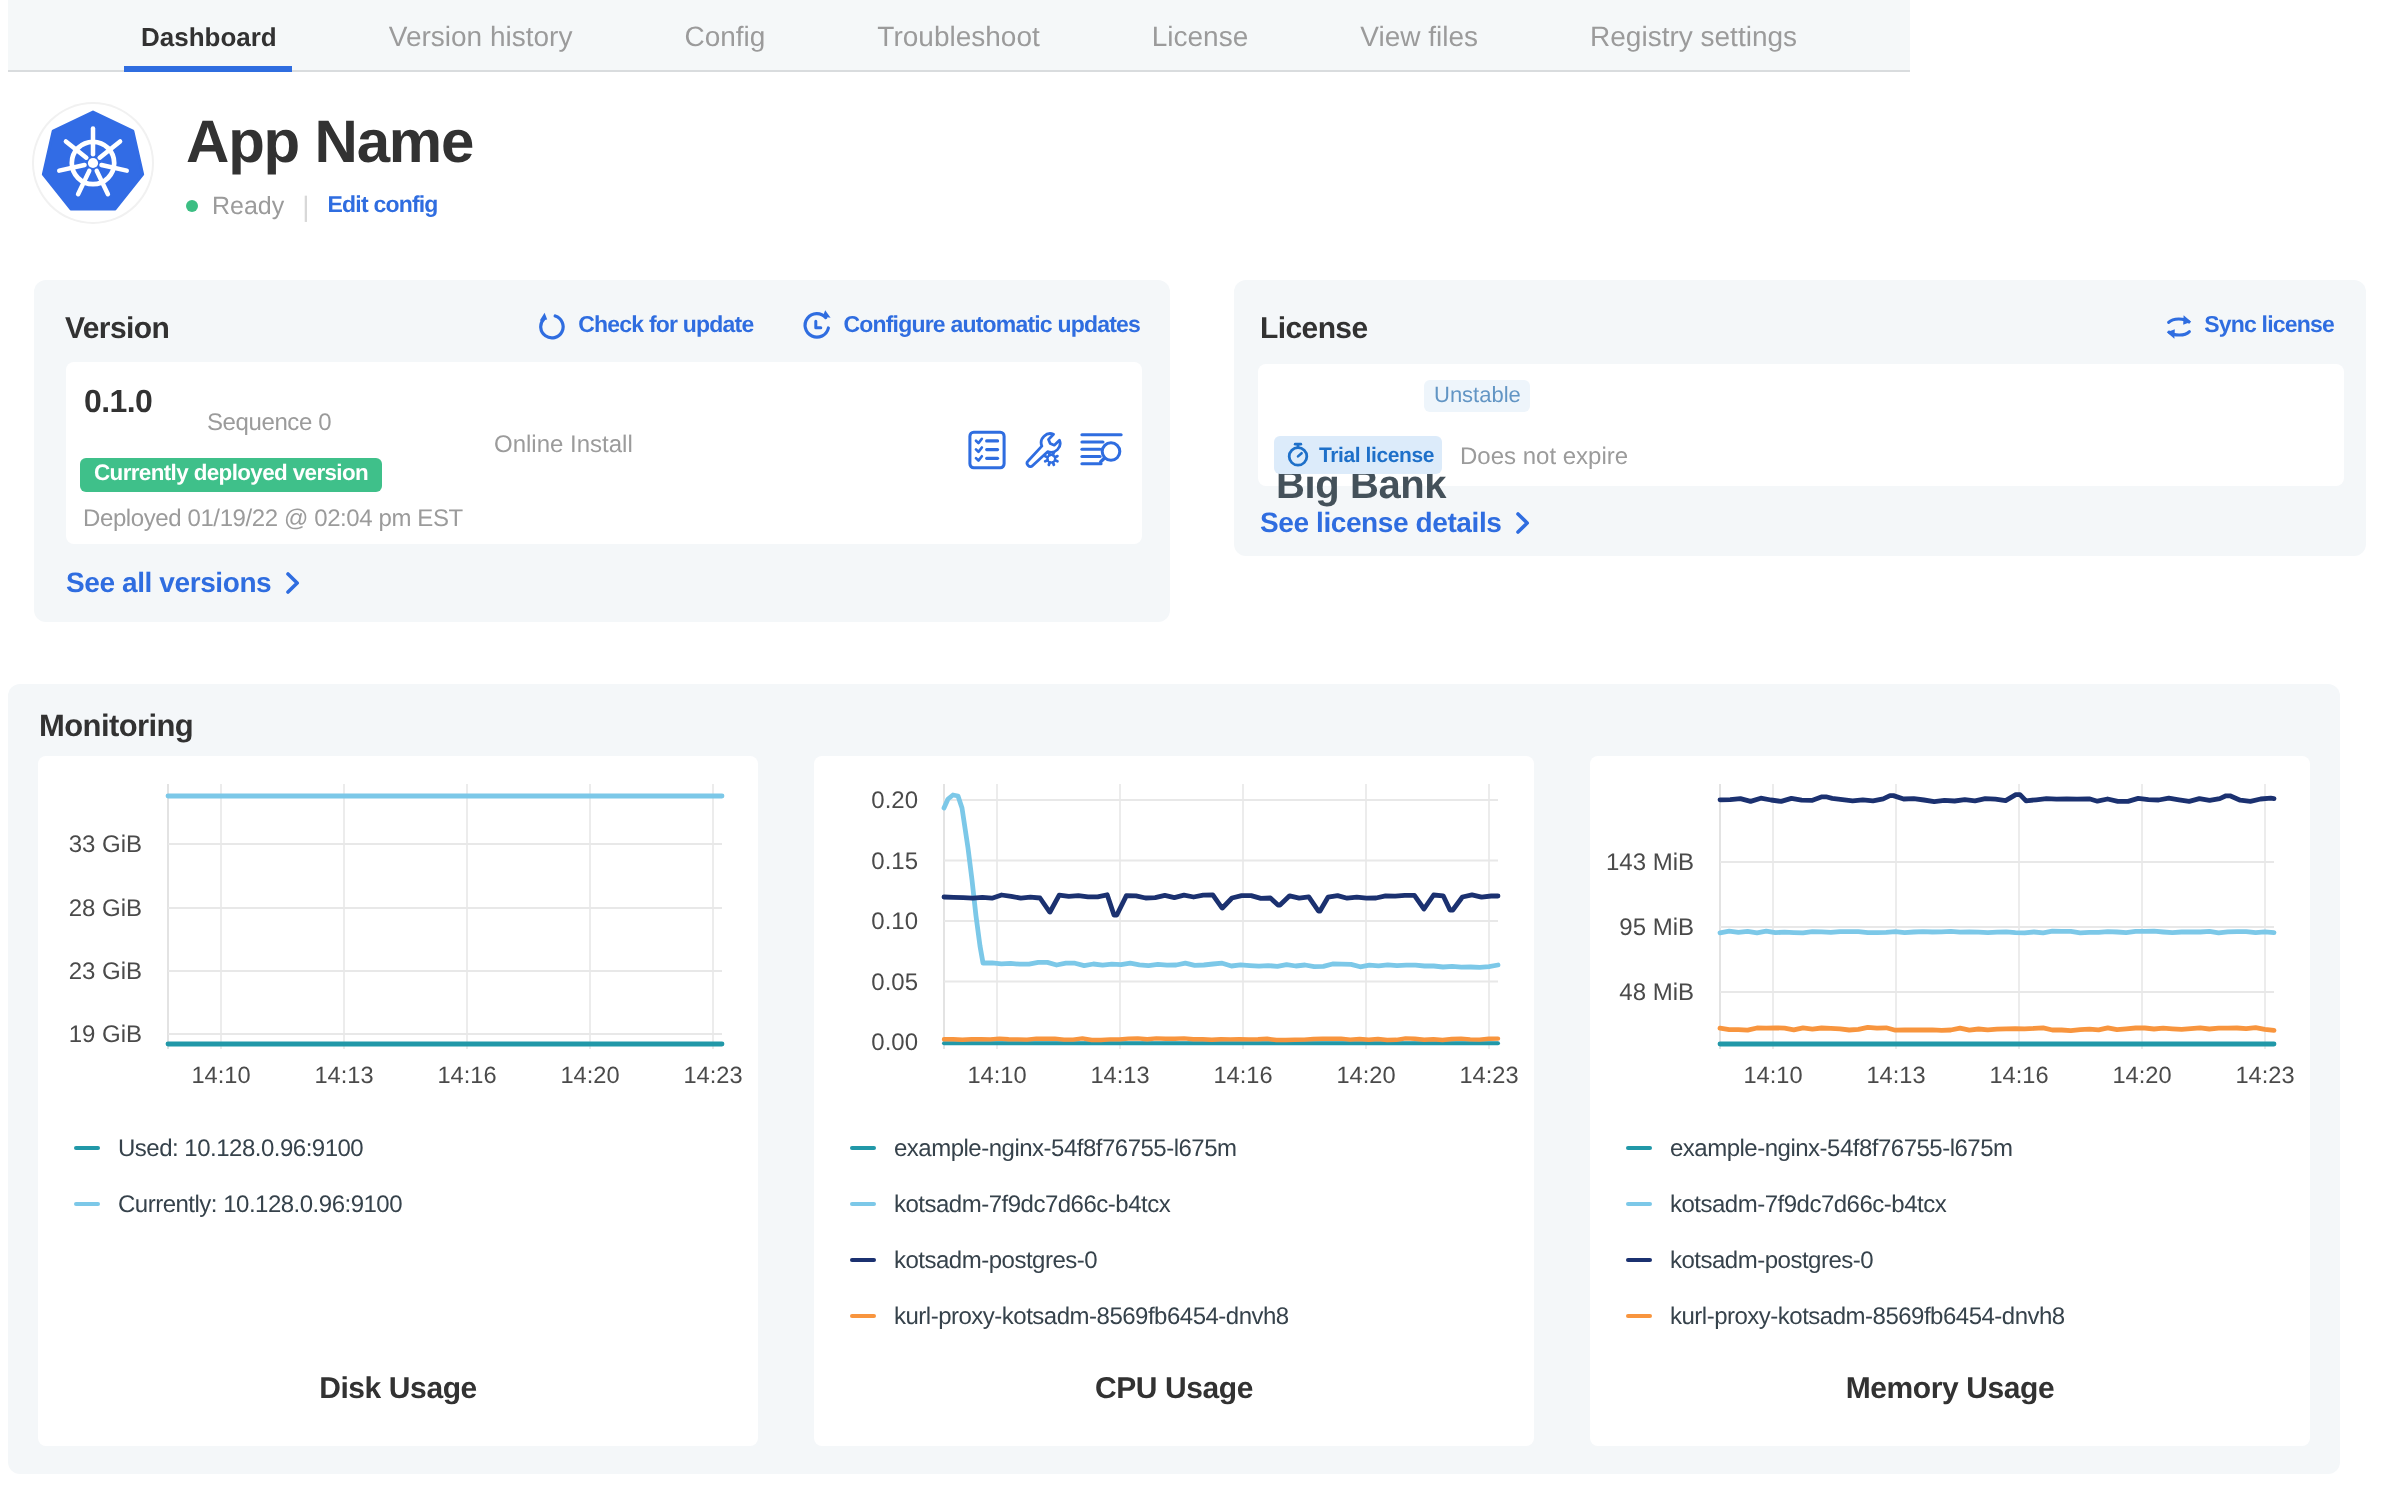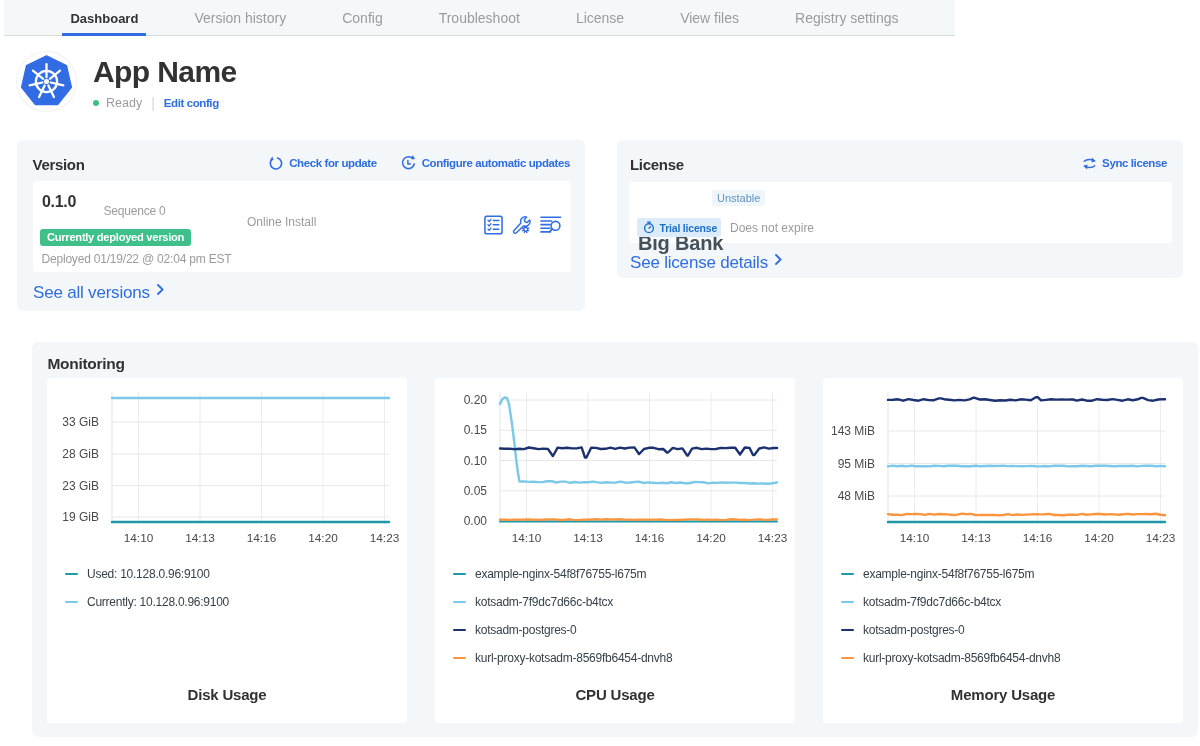--- a/index.html
+++ b/index.html
@@ -33,7 +33,7 @@
 .online { position:absolute; left:214.5px; top:34.5px; font-size:12px; font-weight:500; color:#9b9b9b; }
 .vericons { position:absolute; left:442px; top:34.5px; display:flex; align-items:flex-start; }
 .vericons svg { margin-left:9px; }
-.seelink { position:absolute; font-size:17px; letter-spacing:-0.2px; font-weight:400; color:#2f6de0; display:flex; align-items:flex-start; }
+.seelink { position:absolute; font-size:14px; letter-spacing:-0.2px; font-weight:700; color:#2f6de0; display:flex; align-items:center; }
 .seelink svg { margin-left:7px; margin-top:1px; }
 .bigbank { position:absolute; left:9.5px; top:7px; font-size:20px; font-weight:700; color:#44515a; letter-spacing:-0.2px;margin-top:43px; }
 .unstable { position:absolute; left:83.5px; top:8px; background:#eef5fb; color:#6295c4; font-size:11px; font-weight:500; border-radius:3px; padding:2px 5px 2.5px 5px; }

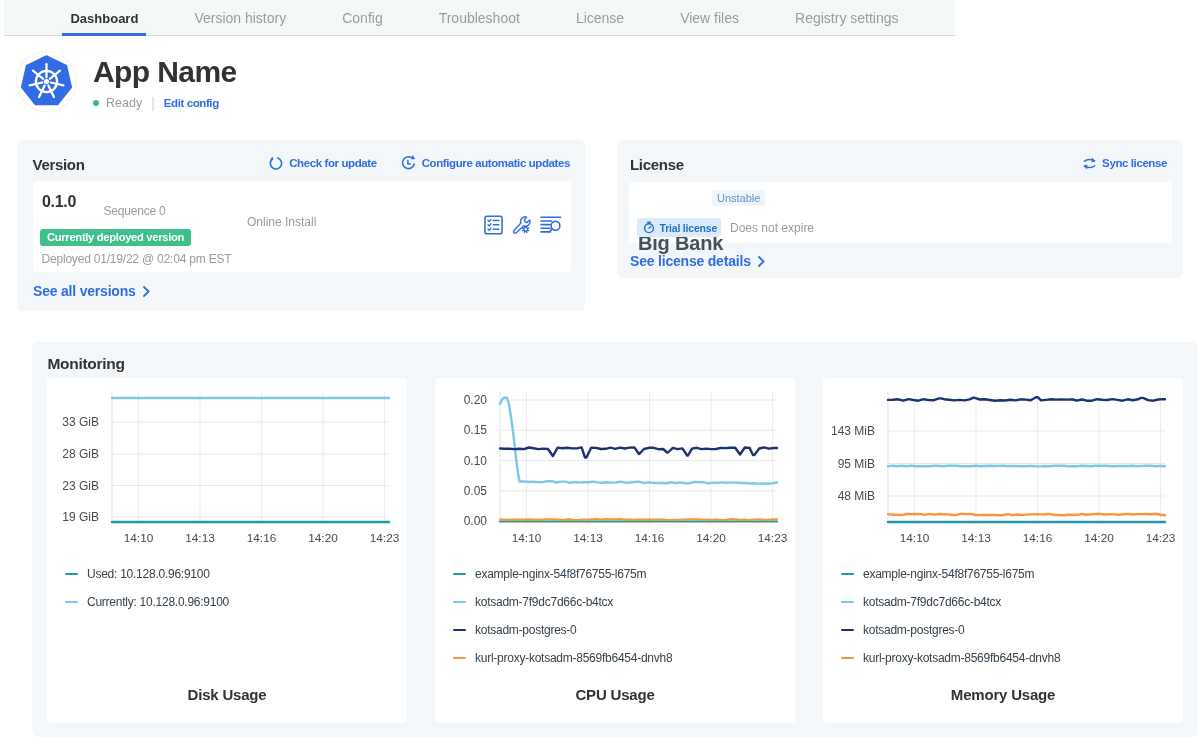--- a/index.html
+++ b/index.html
@@ -18,7 +18,7 @@
 .card { position:absolute; background:#f4f7f9; border-radius:6px; }
 #vercard { left:17px; top:140px; width:568px; height:171px; }
 #liccard { left:617px; top:140px; width:566px; height:138px; }
-#moncard { left:32px; top:342px; width:1166px; height:395px;text-decoration:underline; }
+#moncard { left:4px; top:342px; width:1166px; height:395px;text-decoration:underline; }
 .cardtitle { position:absolute; font-size:15px; font-weight:700; color:#323232; letter-spacing:-0.3px; }
 .hlinks { position:absolute; display:flex; align-items:center; height:16px; }
 .hlink { display:flex; align-items:center; color:#2f6de0; font-weight:700; font-size:11.5px; letter-spacing:-0.4px; }

